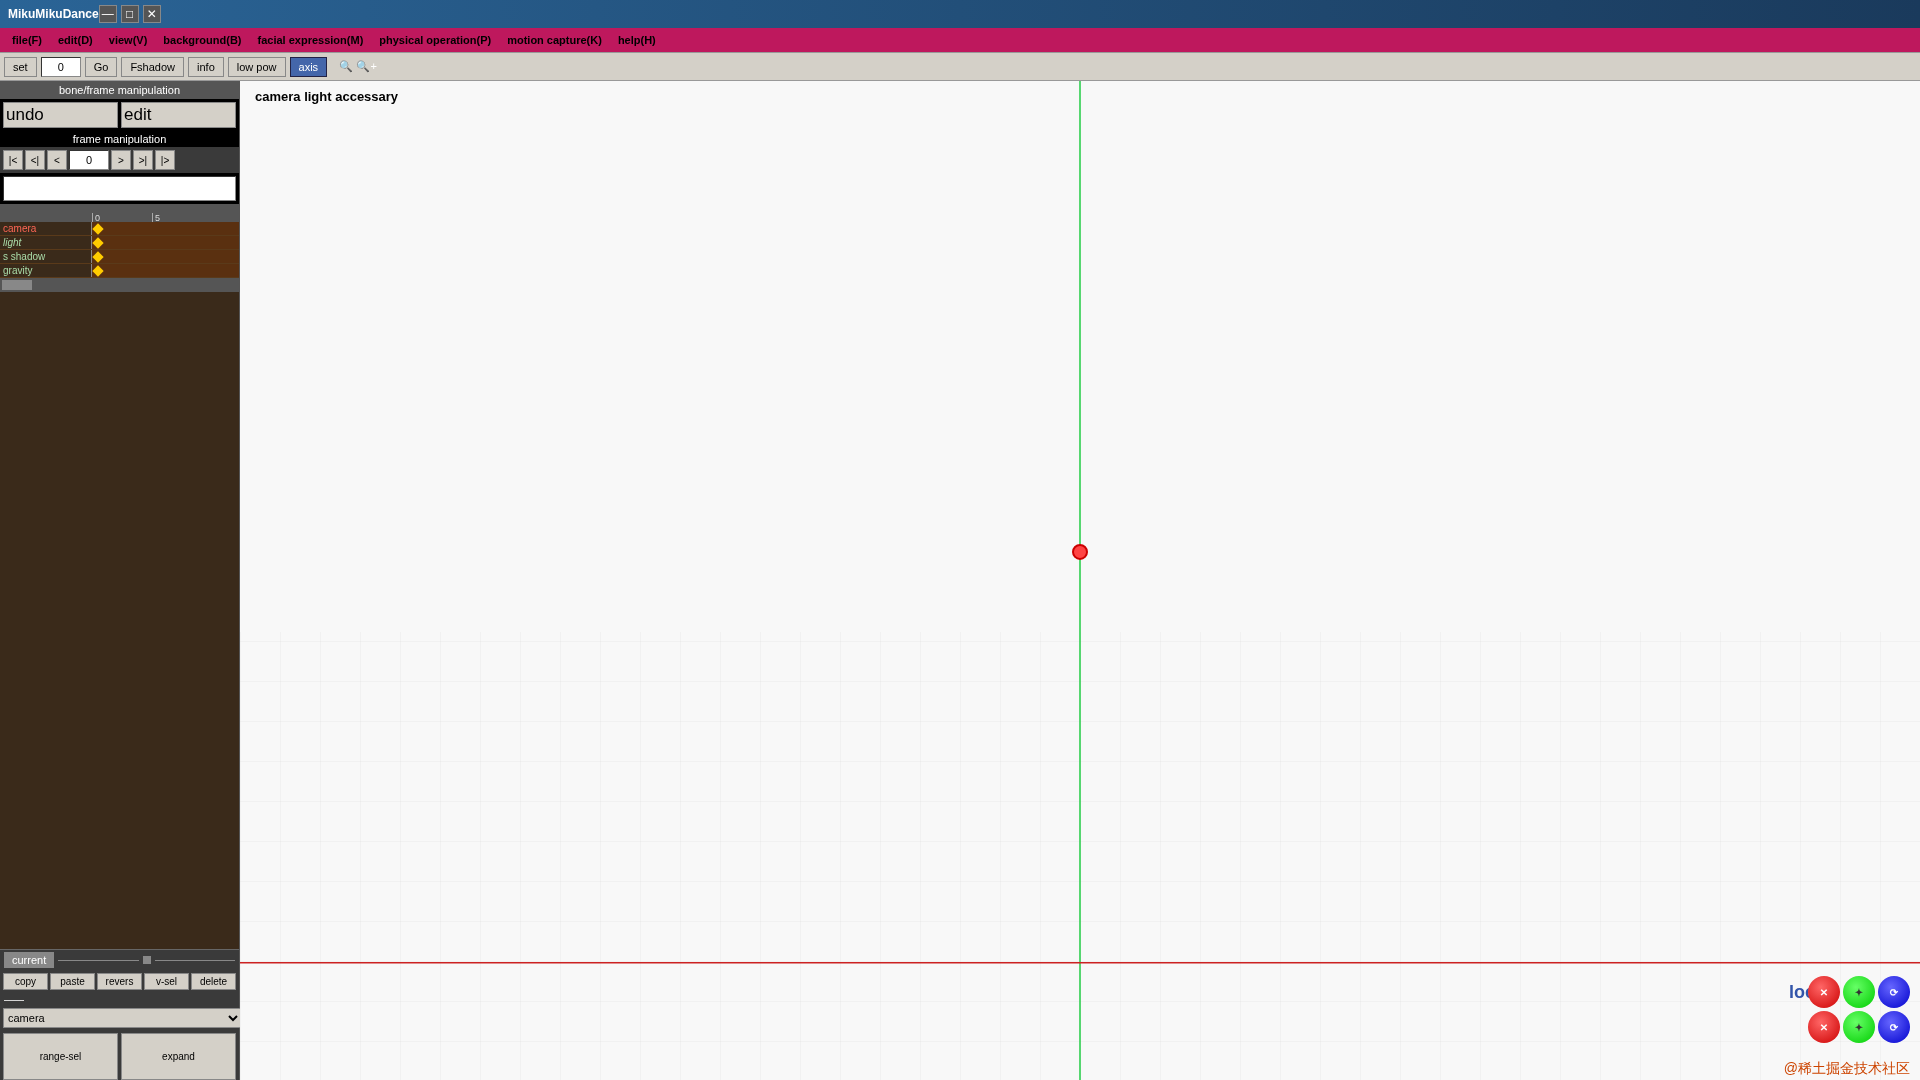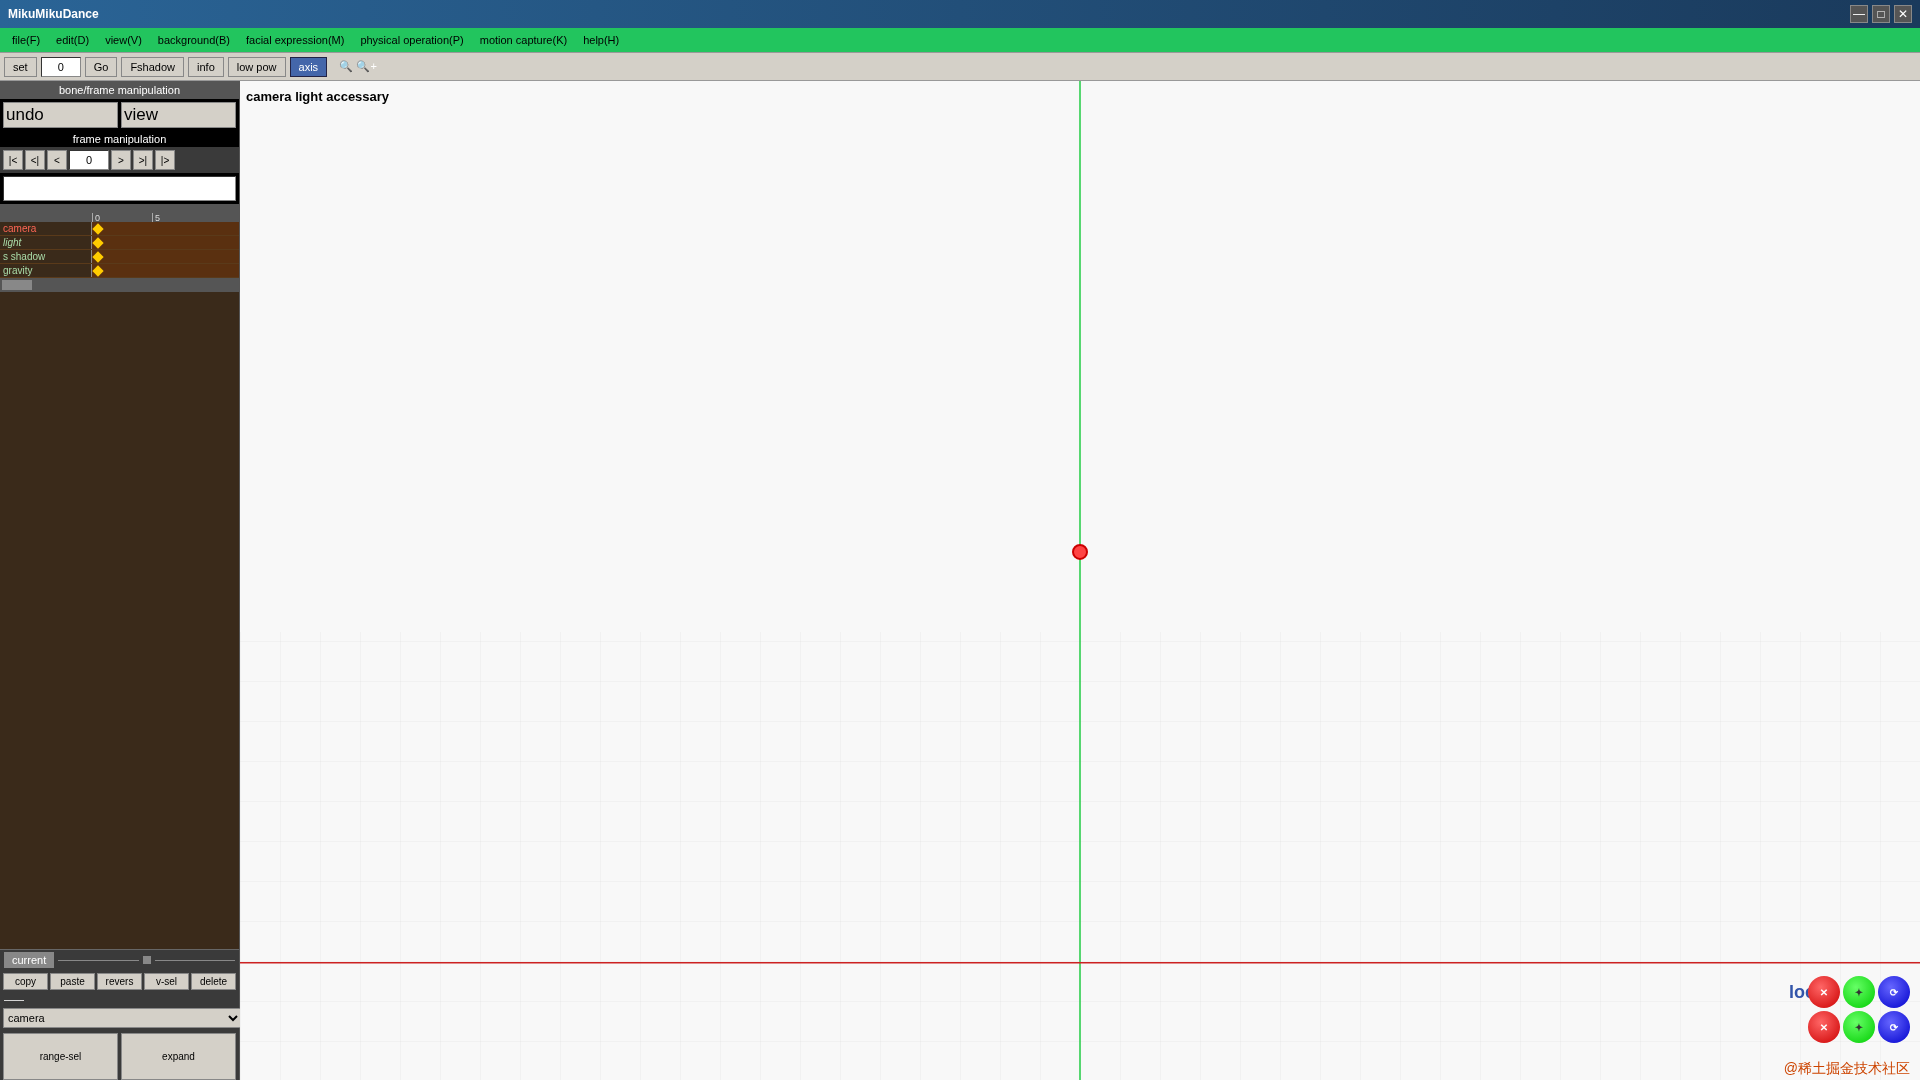--- a/index.html
+++ b/index.html
@@ -7,7 +7,7 @@
     
     
     #title-bar {
-      display: flex; align-items: center; justify-content: space-between;
+      display: flex; align-items: center; justify-content: flex-start;
       background: linear-gradient(to right, #2a6496, #1a3a5c);
       height: 28px; padding: 0 8px; color: #fff;
     }

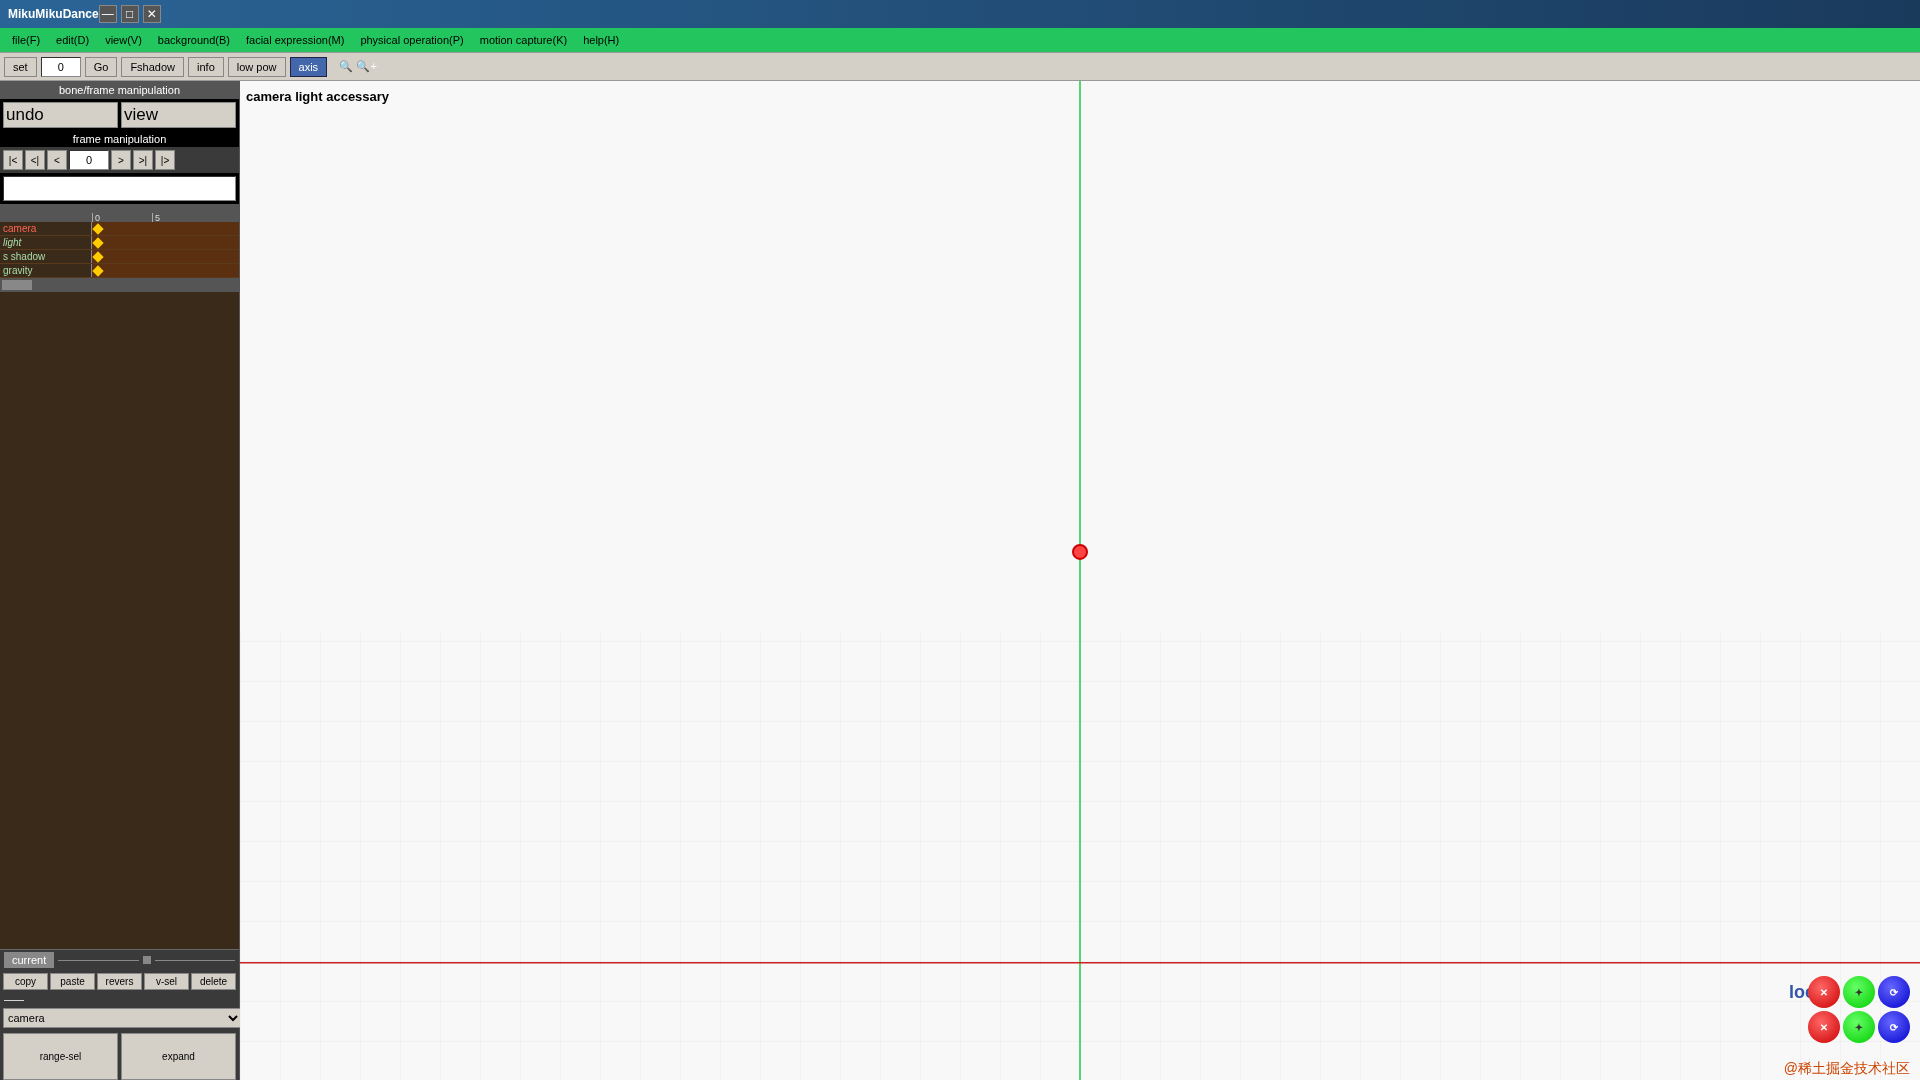--- a/index.html
+++ b/index.html
@@ -20,8 +20,8 @@
     
     
     #menu-bar {
-      display: flex; background: #22c55e; color: #000; height: 22px; align-items: center;
-      border-bottom: 1px solid #999; padding: 12px 4px;
+      display: flex; background: #be185d; color: #000; height: 22px; align-items: center;
+      border-bottom: 1px solid #999; padding: 12px 4px; font-weight: bold;
     }
     #menu-bar span { padding: 2px 8px; cursor: pointer; font-size: 11px; }
     

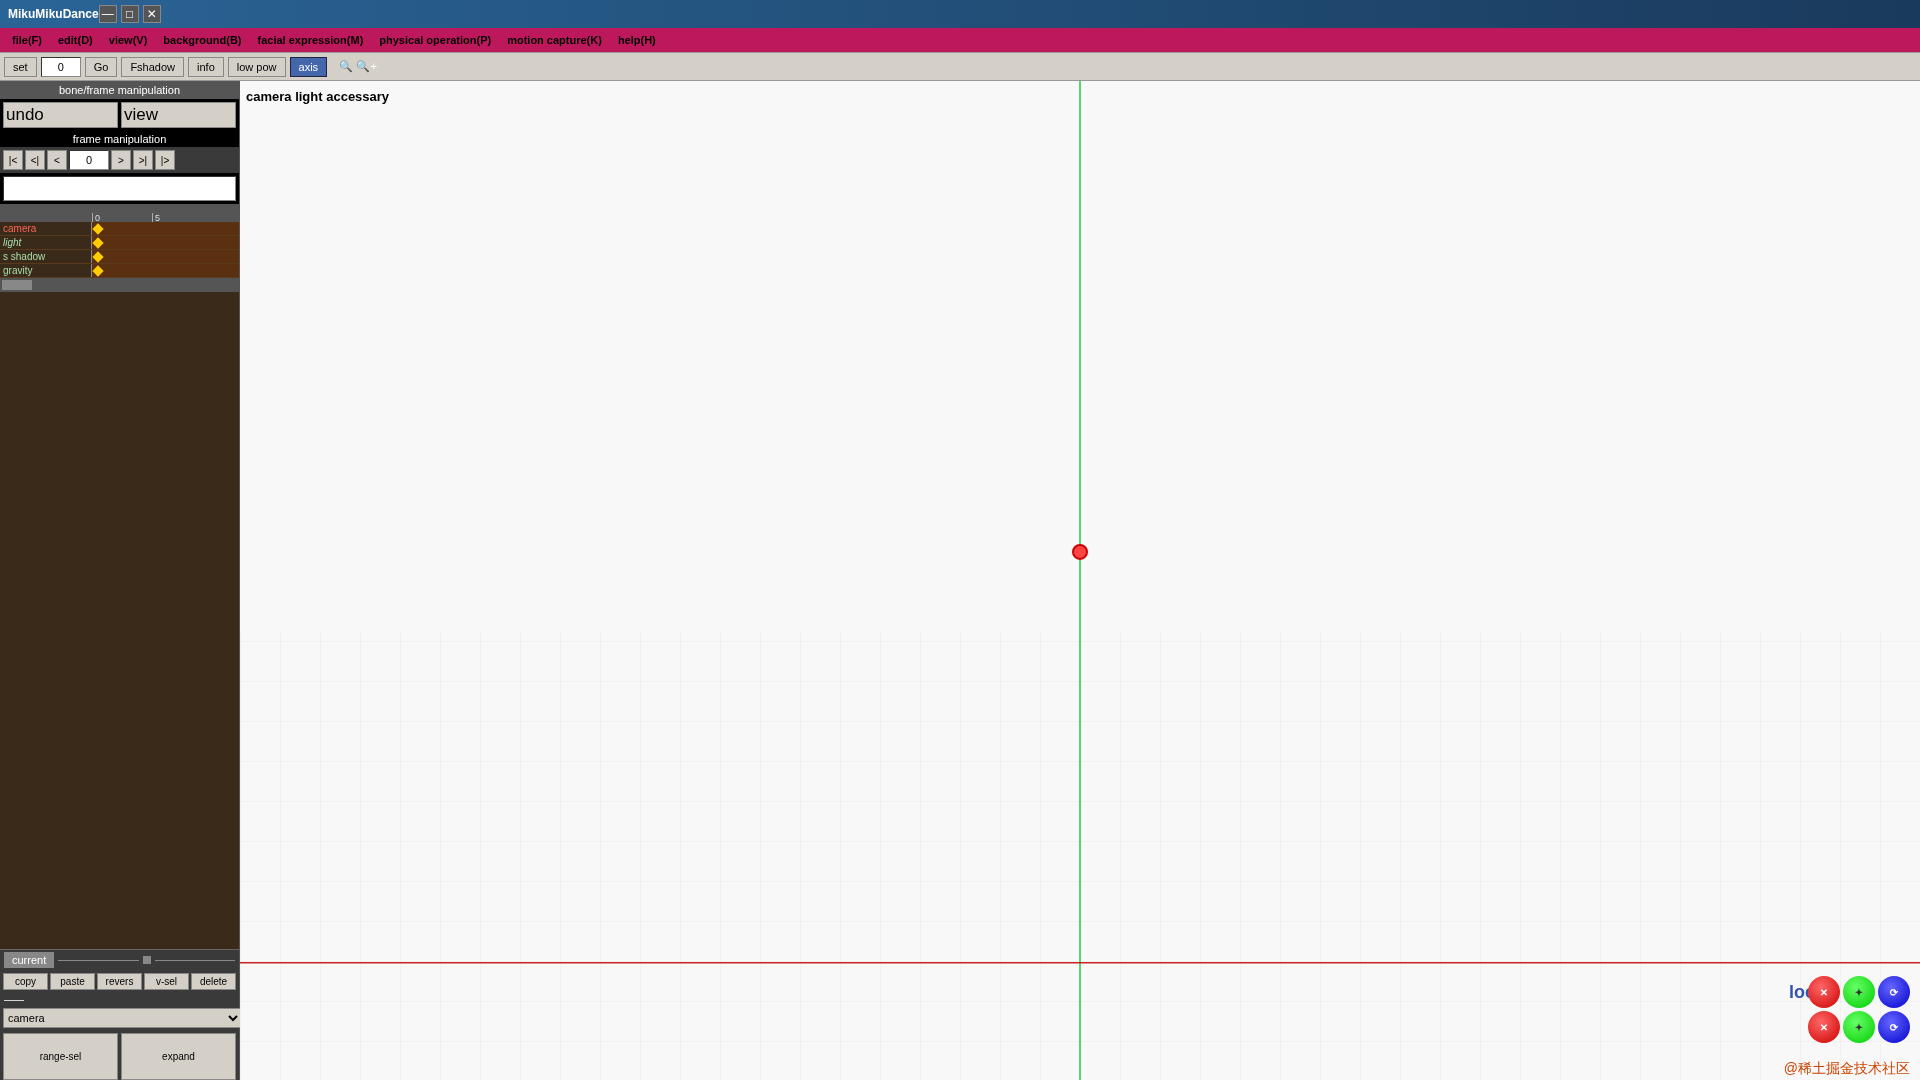--- a/index.html
+++ b/index.html
@@ -113,7 +113,7 @@
     
     
     .viewport-label {
-      position: absolute; top: 8px; left: 6px; color: #000; font-size: 13px; font-weight: bold;
+      position: absolute; top: 8px; left: 15px; color: #000; font-size: 13px; font-weight: bold;
     }
     
     

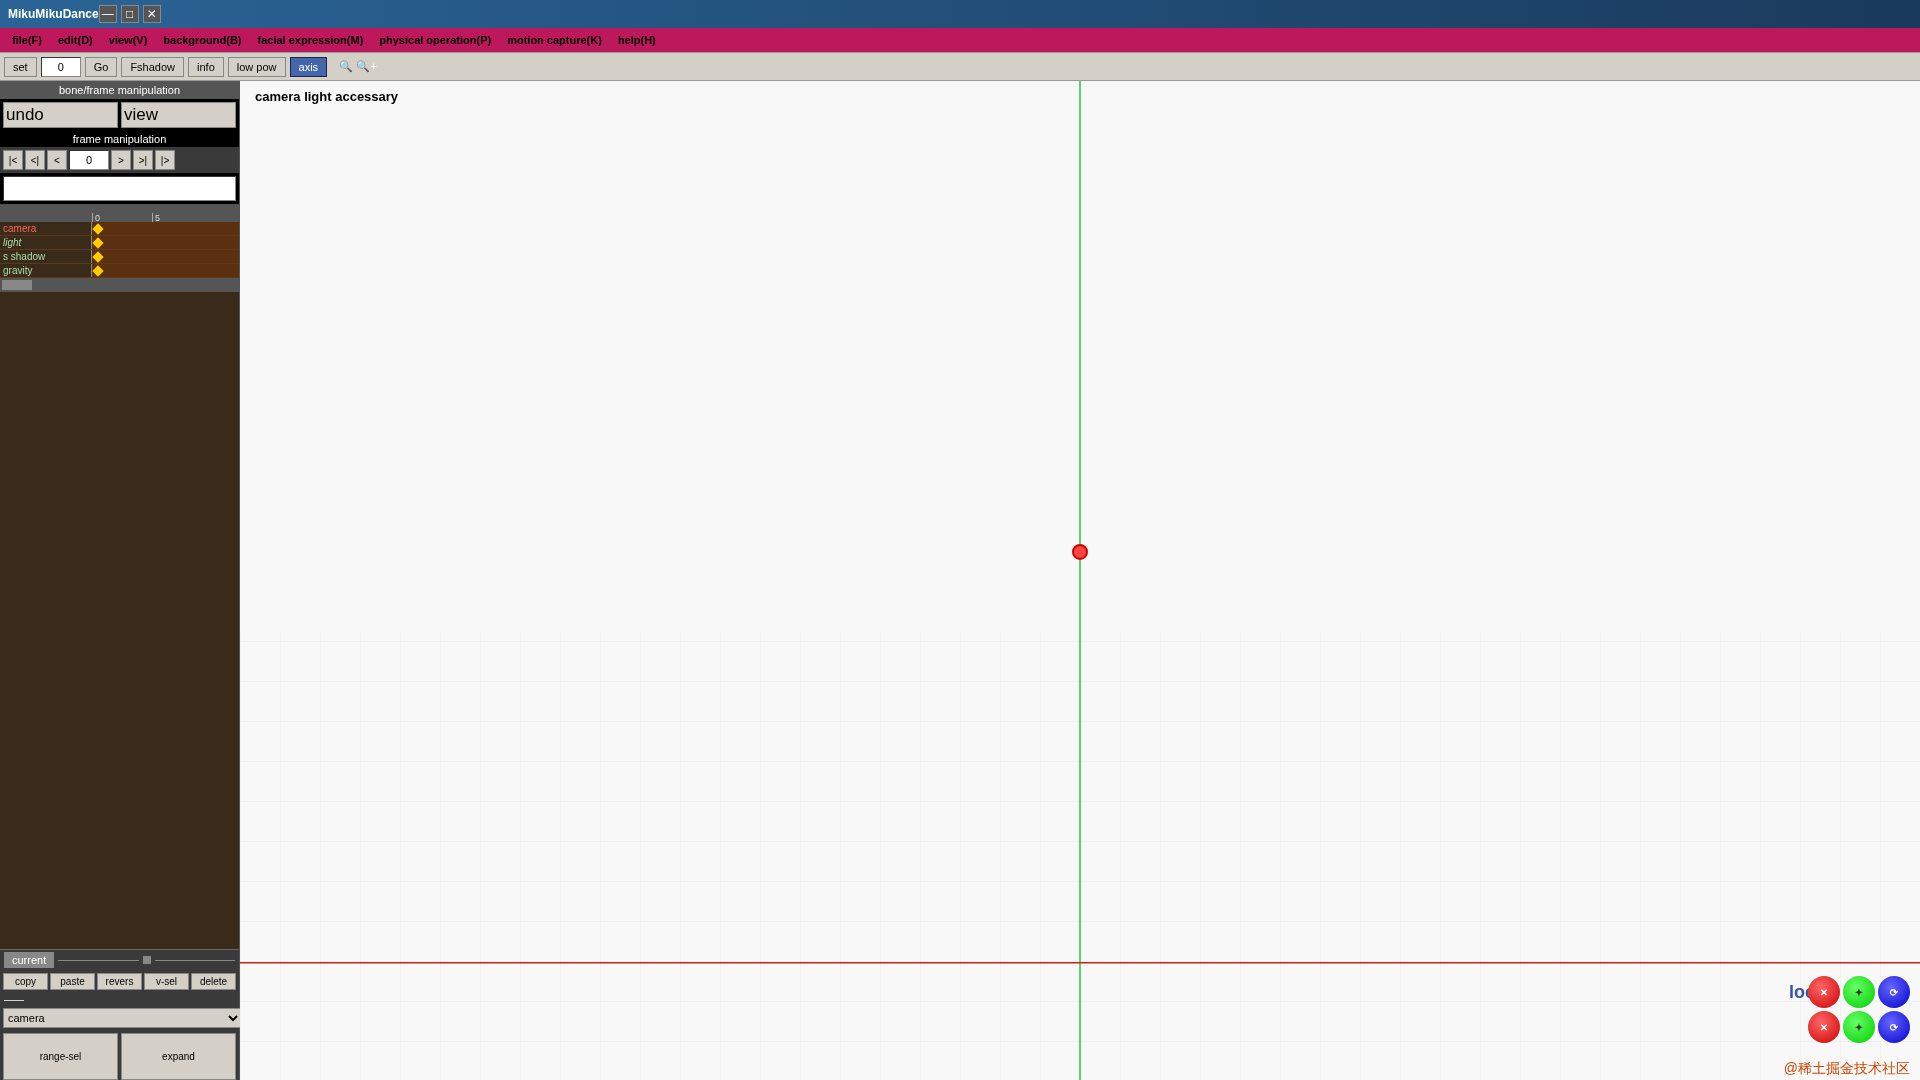--- a/index.html
+++ b/index.html
@@ -176,7 +176,7 @@
     <div id="bone-frame-header">bone/frame manipulation</div>
     <div class="undo-redo">
       <button class="undo-redo" style="flex:1;padding:2px;background:#d4d0c8;border:1px solid #888;cursor:pointer;">undo</button>
-      <button class="undo-redo" style="flex:1;padding:2px;background:#d4d0c8;border:1px solid #888;cursor:pointer;">view</button>
+      <button class="undo-redo" style="flex:1;padding:2px;background:#d4d0c8;border:1px solid #888;cursor:pointer;">edit</button>
     </div>
     <div id="frame-manip-header">frame manipulation</div>
     <div id="frame-controls">

